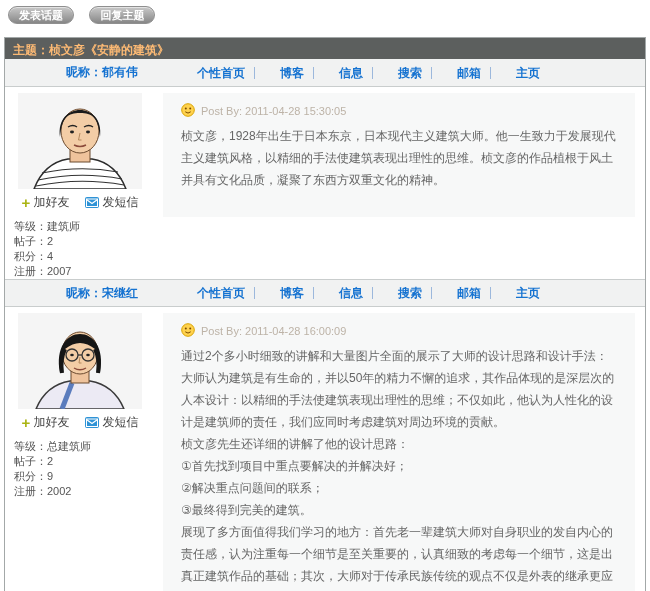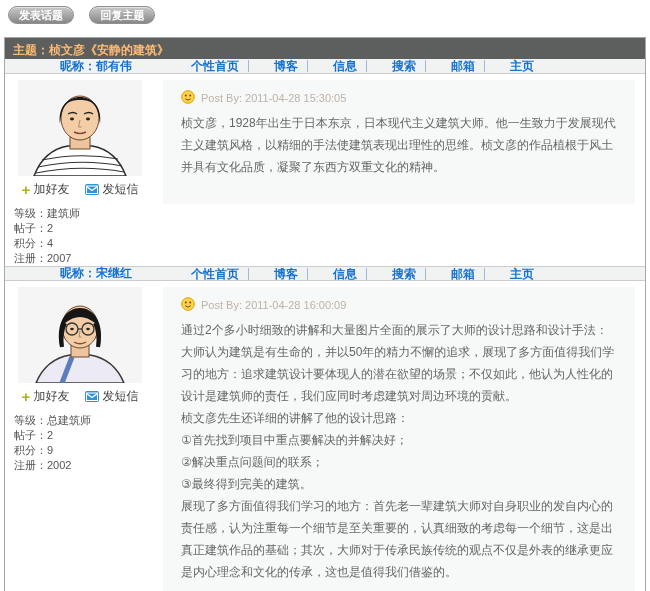--- a/index.html
+++ b/index.html
@@ -23,9 +23,10 @@
   .topic-bar { background: #5c5f5e; color: #fdba74; font-size: 12px; font-weight: bold; padding: 4px 8px; height: 21px; }
 
   .post-header {
-    display: flex; align-items: center; height: 15px;
+    display: flex; align-items: center; height: 28px;
     background: #f1f2f2; border-bottom: 1px solid #c9cdcd;
     font-size: 12px;
+    padding-left: 6px;
   }
   .post + .post .post-header { border-top: 1px solid #c9cdcd; }
   .nickname { margin-left: 55px; width: 122px; color: #1673d1; font-weight: bold; }

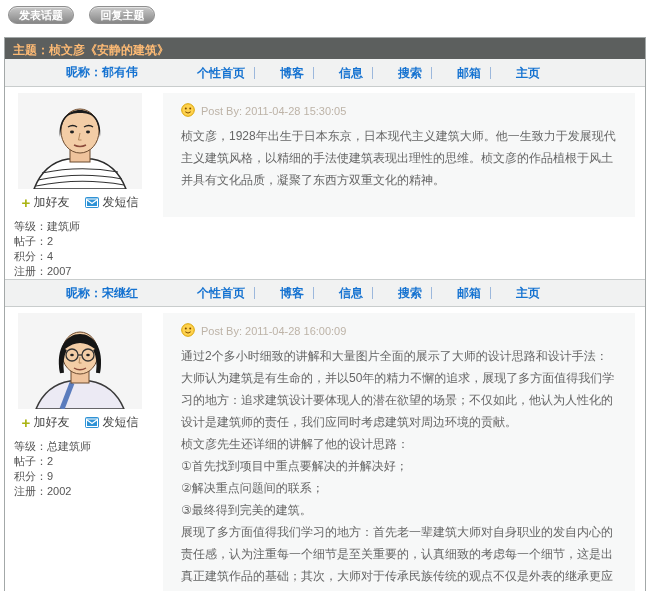--- a/index.html
+++ b/index.html
@@ -207,7 +207,7 @@
             <span>Post By: 2011-04-28  16:00:09</span>
           </div>
           <div class="post-text">
-            <p>通过2个多小时细致的讲解和大量图片全面的展示了大师的设计思路和设计手法：大师认为建筑是有生命的，并以50年的精力不懈的追求，展现了多方面值得我们学习的地方：追求建筑设计要体现人的潜在欲望的场景；不仅如此，他认为人性化的设计是建筑师的责任，我们应同时考虑建筑对周边环境的贡献。</p>
+            <p>通过2个多小时细致的讲解和大量图片全面的展示了大师的设计思路和设计手法：大师认为建筑是有生命的，并以50年的精力不懈的追求，其作品体现的是深层次的人本设计：以精细的手法使建筑表现出理性的思维；不仅如此，他认为人性化的设计是建筑师的责任，我们应同时考虑建筑对周边环境的贡献。</p>
             <p>桢文彦先生还详细的讲解了他的设计思路：</p>
             <p>①首先找到项目中重点要解决的并解决好；</p>
             <p>②解决重点问题间的联系；</p>

